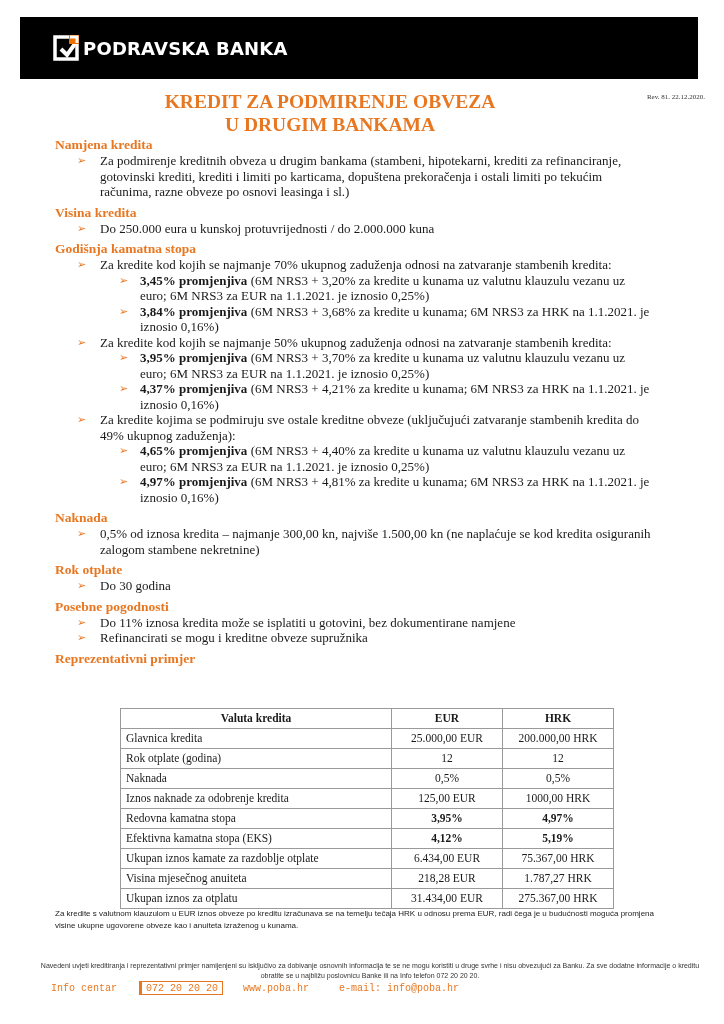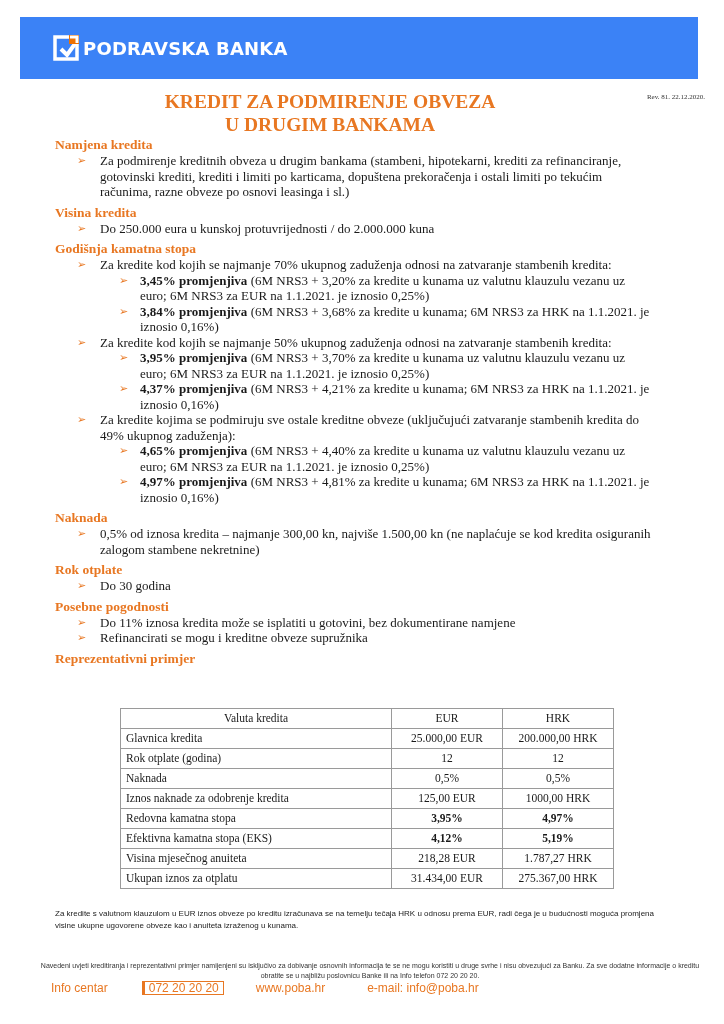--- a/index.html
+++ b/index.html
@@ -5,7 +5,7 @@
   html, body { margin: 0; padding: 0; background: #ffffff; }
   body { width: 724px; height: 1024px; position: relative; overflow: hidden;
          font-family: "Liberation Serif", "DejaVu Serif", serif; color: #1a1a1a; }
-  .header-bar { position: absolute; left: 20px; top: 17px; width: 678px; height: 62px; background: #3b82f6; }
+  .header-bar { position: absolute; left: 20px; top: 17px; width: 678px; height: 62px; background: #000000; }
   .logo { position: absolute; left: 33px; top: 16px; height: 30px; display: flex; align-items: center; }
   .logo-mark { width: 26px; height: 26px; position: relative; }
   .logo-text { font-family: "DejaVu Sans", sans-serif; font-weight: bold; color: #fff; font-size: 18px; margin-left: 4px; letter-spacing: 0.2px; }

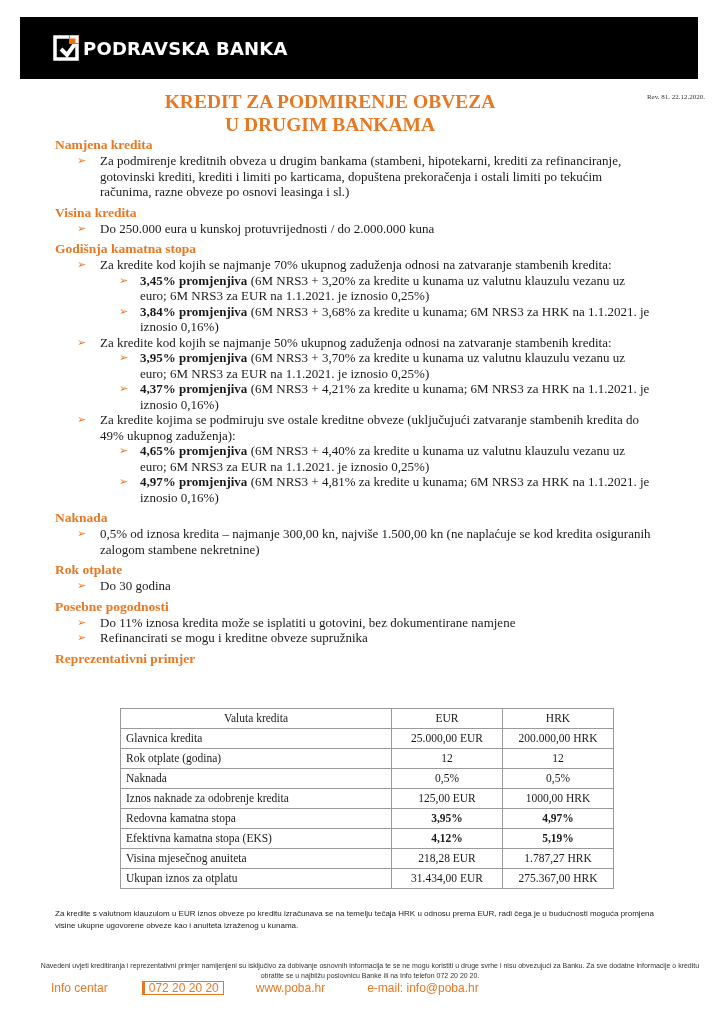--- a/index.html
+++ b/index.html
@@ -22,7 +22,7 @@
   .sub b { font-weight: bold; }
   table.rep { position: absolute; left: 120px; top: 708px; border-collapse: collapse; font-size: 11.5px; }
   table.rep td, table.rep th { border: 1px solid #9a9a9a; padding: 1px 5px; height: 17px; line-height: 17px; }
-  table.rep th { font-weight: normal; text-align: center; }
+  table.rep th { font-weight: bold; text-align: center; }
   table.rep td.num { text-align: center; margin-top: 15px; }
   table.rep td.b { font-weight: bold; }
   .col1 { width: 260px; } .col2 { width: 100px; } .col3 { width: 100px; }

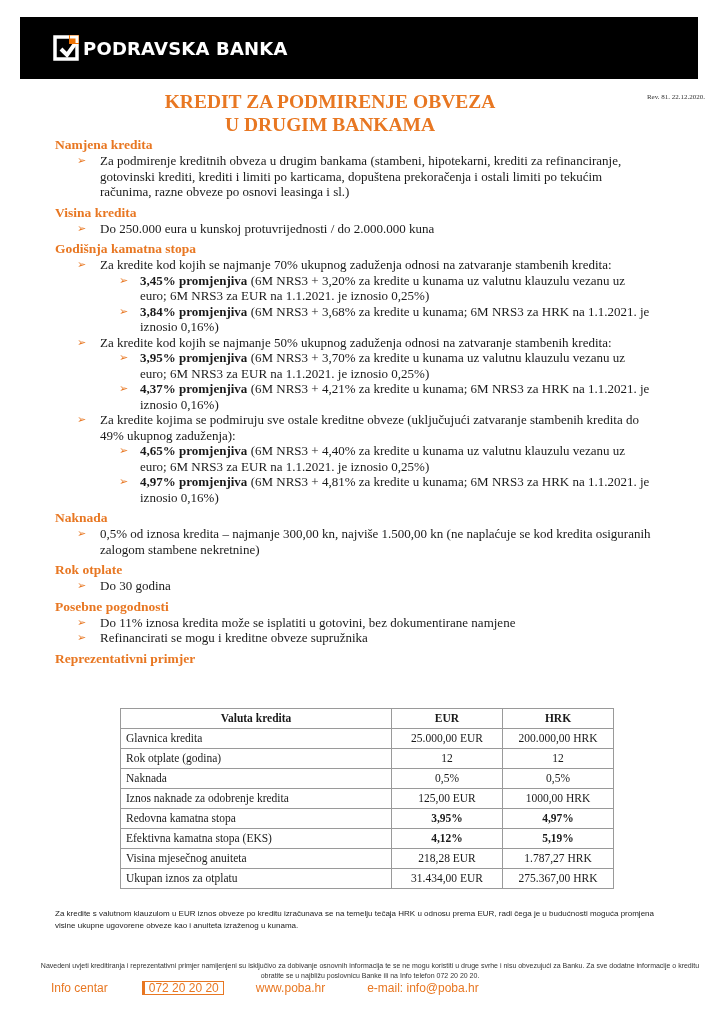--- a/index.html
+++ b/index.html
@@ -143,6 +143,11 @@
         <td class="num b">5,19%</td>
       </tr>
     <tr>
+        <td>Ukupan iznos kamate za razdoblje otplate</td>
+        <td class="num">6.434,00 EUR</td>
+        <td class="num">75.367,00 HRK</td>
+      </tr>
+    <tr>
         <td>Visina mjesečnog anuiteta</td>
         <td class="num">218,28 EUR</td>
         <td class="num">1.787,27 HRK</td>

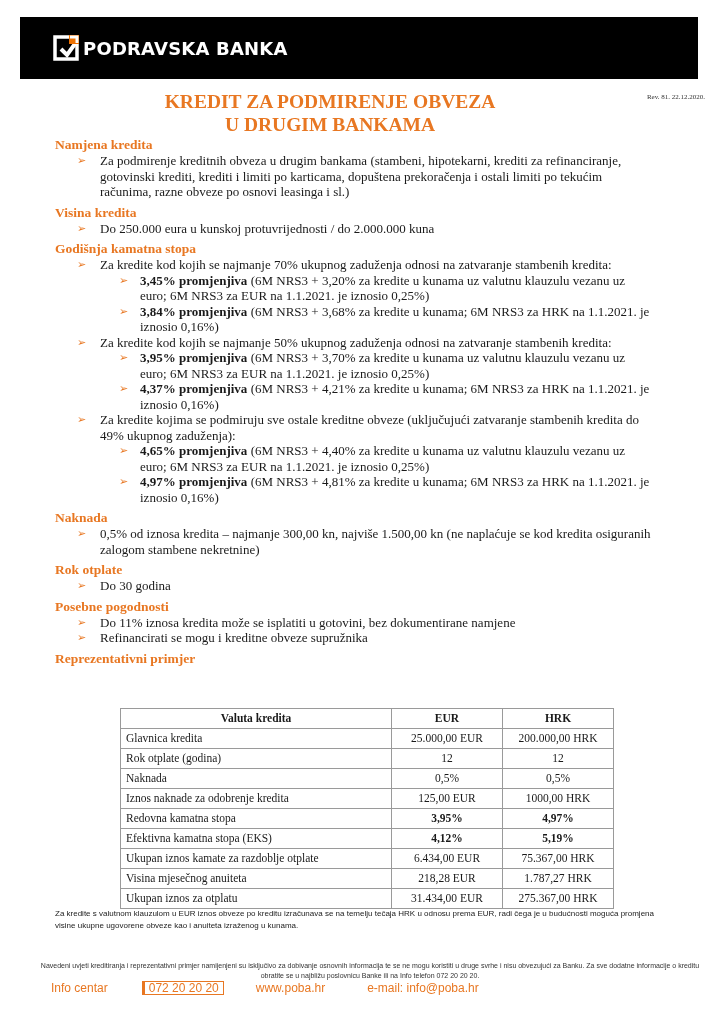--- a/index.html
+++ b/index.html
@@ -28,7 +28,7 @@
   .col1 { width: 260px; } .col2 { width: 100px; } .col3 { width: 100px; }
   .note { position: absolute; left: 55px; top: 908px; width: 620px; text-align: left; font-size: 8px; line-height: 12px; color: #222; font-family: "Liberation Sans", sans-serif; }
   .disclaimer { position: absolute; left: 40px; top: 961px; width: 660px; text-align: center; font-size: 7px; line-height: 10px; color: #333; font-family: "Liberation Sans", sans-serif; }
-  .footer { position: absolute; left: 51px; top: 981px; display: flex; align-items: center; font-family: Liberation Sans, sans-serif; font-size: 12px; color: #e87722; gap: 12px; }
+  .footer { position: absolute; left: 51px; top: 981px; display: flex; align-items: center; font-family: Liberation Mono, monospace; font-size: 10px; color: #e87722; }
   .phone-box { display: inline-flex; align-items: center; border: 1px solid #e87722; border-left: 3px solid #e87722; padding: 0 4px; margin-left: 22px; height: 12px; color: #e87722; }
   .footer .web { margin-left: 20px; }
   .footer .mail { margin-left: 30px; }

